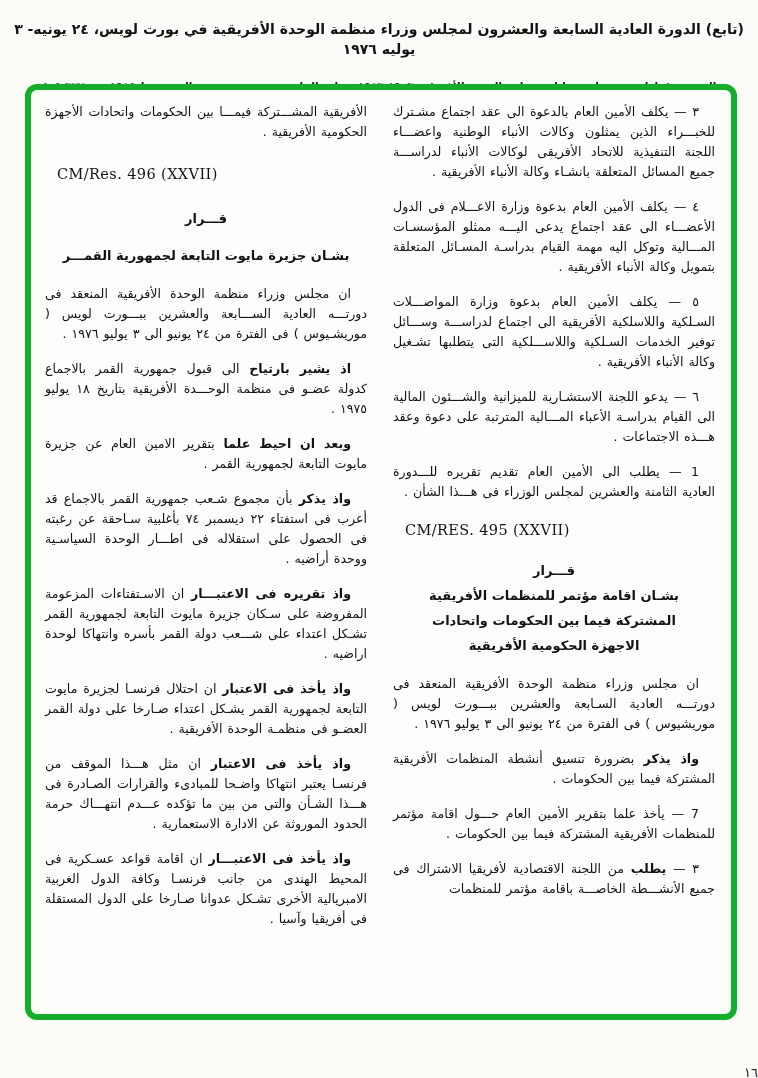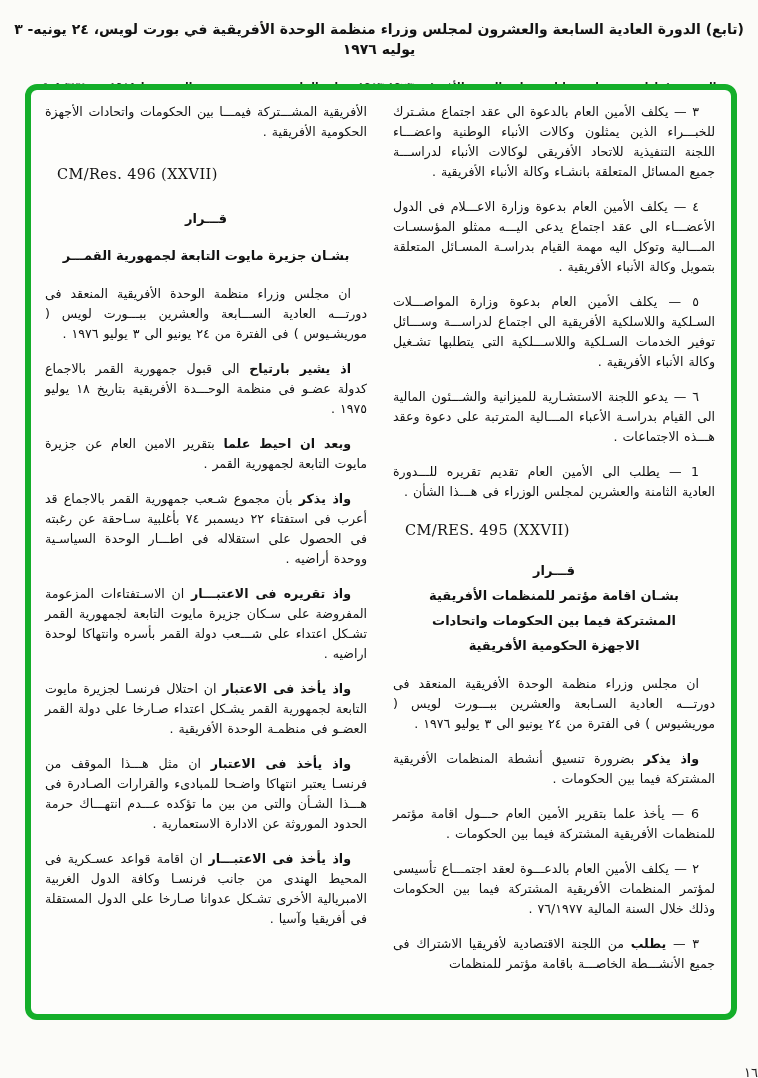--- a/index.html
+++ b/index.html
@@ -113,7 +113,7 @@
         </div>
         <p class="para">ان مجلس وزراء منظمة الوحدة الأفريقية المنعقد فى دورتـــه العادية السـابعة والعشرين ببـــورت لويس ( موريشيوس ) فى الفترة من ٢٤ يونيو الى ٣ يوليو ١٩٧٦ .</p>
         <p class="para"><b>واذ يذكر</b> بضرورة تنسيق أنشطة المنظمات الأفريقية المشتركة فيما بين الحكومات .</p>
-        <p class="para">6 — يأخذ علما بتقرير الأمين العام حـــول اقامة مؤتمر للمنظمات الأفريقية المشتركة فيما بين الحكومات .</p>
+        <p class="para">7 — يأخذ علما بتقرير الأمين العام حـــول اقامة مؤتمر للمنظمات الأفريقية المشتركة فيما بين الحكومات .</p>
         <p class="para">٢ — يكلف الأمين العام بالدعـــوة لعقد اجتمـــاع تأسيسى لمؤتمر المنظمات الأفريقية المشتركة فيما بين الحكومات وذلك خلال السنة المالية ٧٦/١٩٧٧ .</p>
         <p class="para">٣ — <b>يطلب</b> من اللجنة الاقتصادية لأفريقيا الاشتراك فى جميع الأنشـــطة الخاصـــة باقامة مؤتمر للمنظمات</p>
       </div>

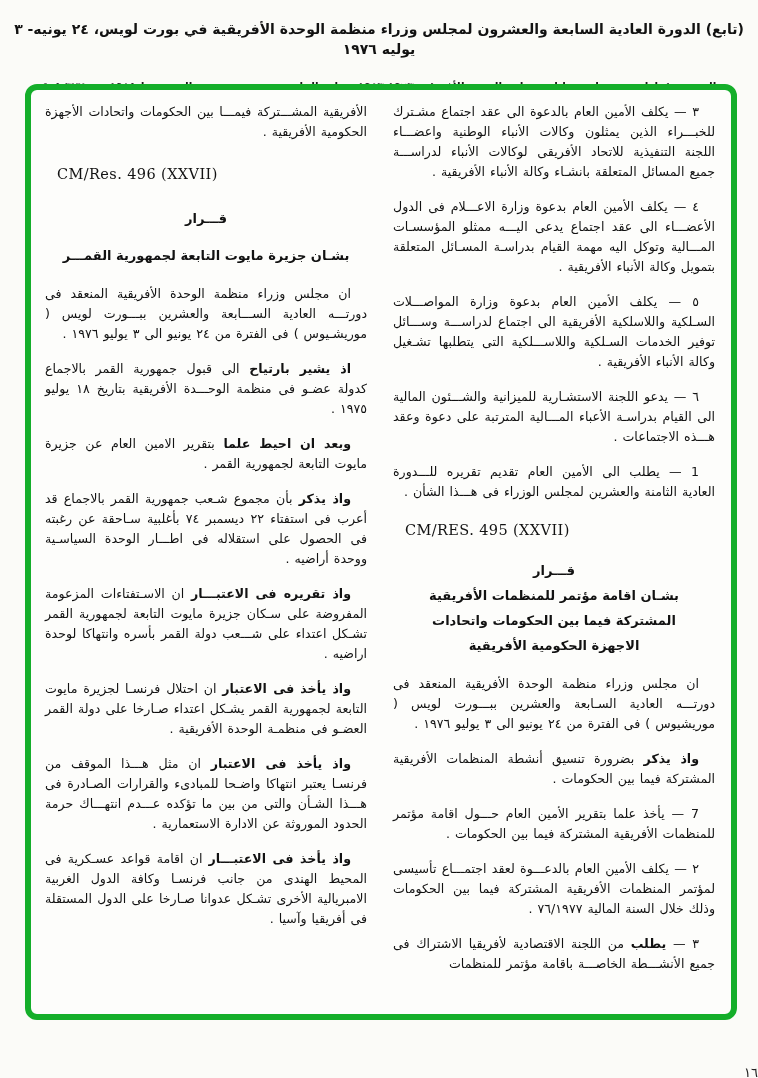--- a/index.html
+++ b/index.html
@@ -114,7 +114,6 @@
         <p class="para">ان مجلس وزراء منظمة الوحدة الأفريقية المنعقد فى دورتـــه العادية السـابعة والعشرين ببـــورت لويس ( موريشيوس ) فى الفترة من ٢٤ يونيو الى ٣ يوليو ١٩٧٦ .</p>
         <p class="para"><b>واذ يذكر</b> بضرورة تنسيق أنشطة المنظمات الأفريقية المشتركة فيما بين الحكومات .</p>
         <p class="para">7 — يأخذ علما بتقرير الأمين العام حـــول اقامة مؤتمر للمنظمات الأفريقية المشتركة فيما بين الحكومات .</p>
-        <p class="para">٢ — يكلف الأمين العام بالدعـــوة لعقد اجتمـــاع تأسيسى لمؤتمر المنظمات الأفريقية المشتركة فيما بين الحكومات وذلك خلال السنة المالية ٧٦/١٩٧٧ .</p>
         <p class="para">٣ — <b>يطلب</b> من اللجنة الاقتصادية لأفريقيا الاشتراك فى جميع الأنشـــطة الخاصـــة باقامة مؤتمر للمنظمات</p>
       </div>
     <div class="col col-left">

